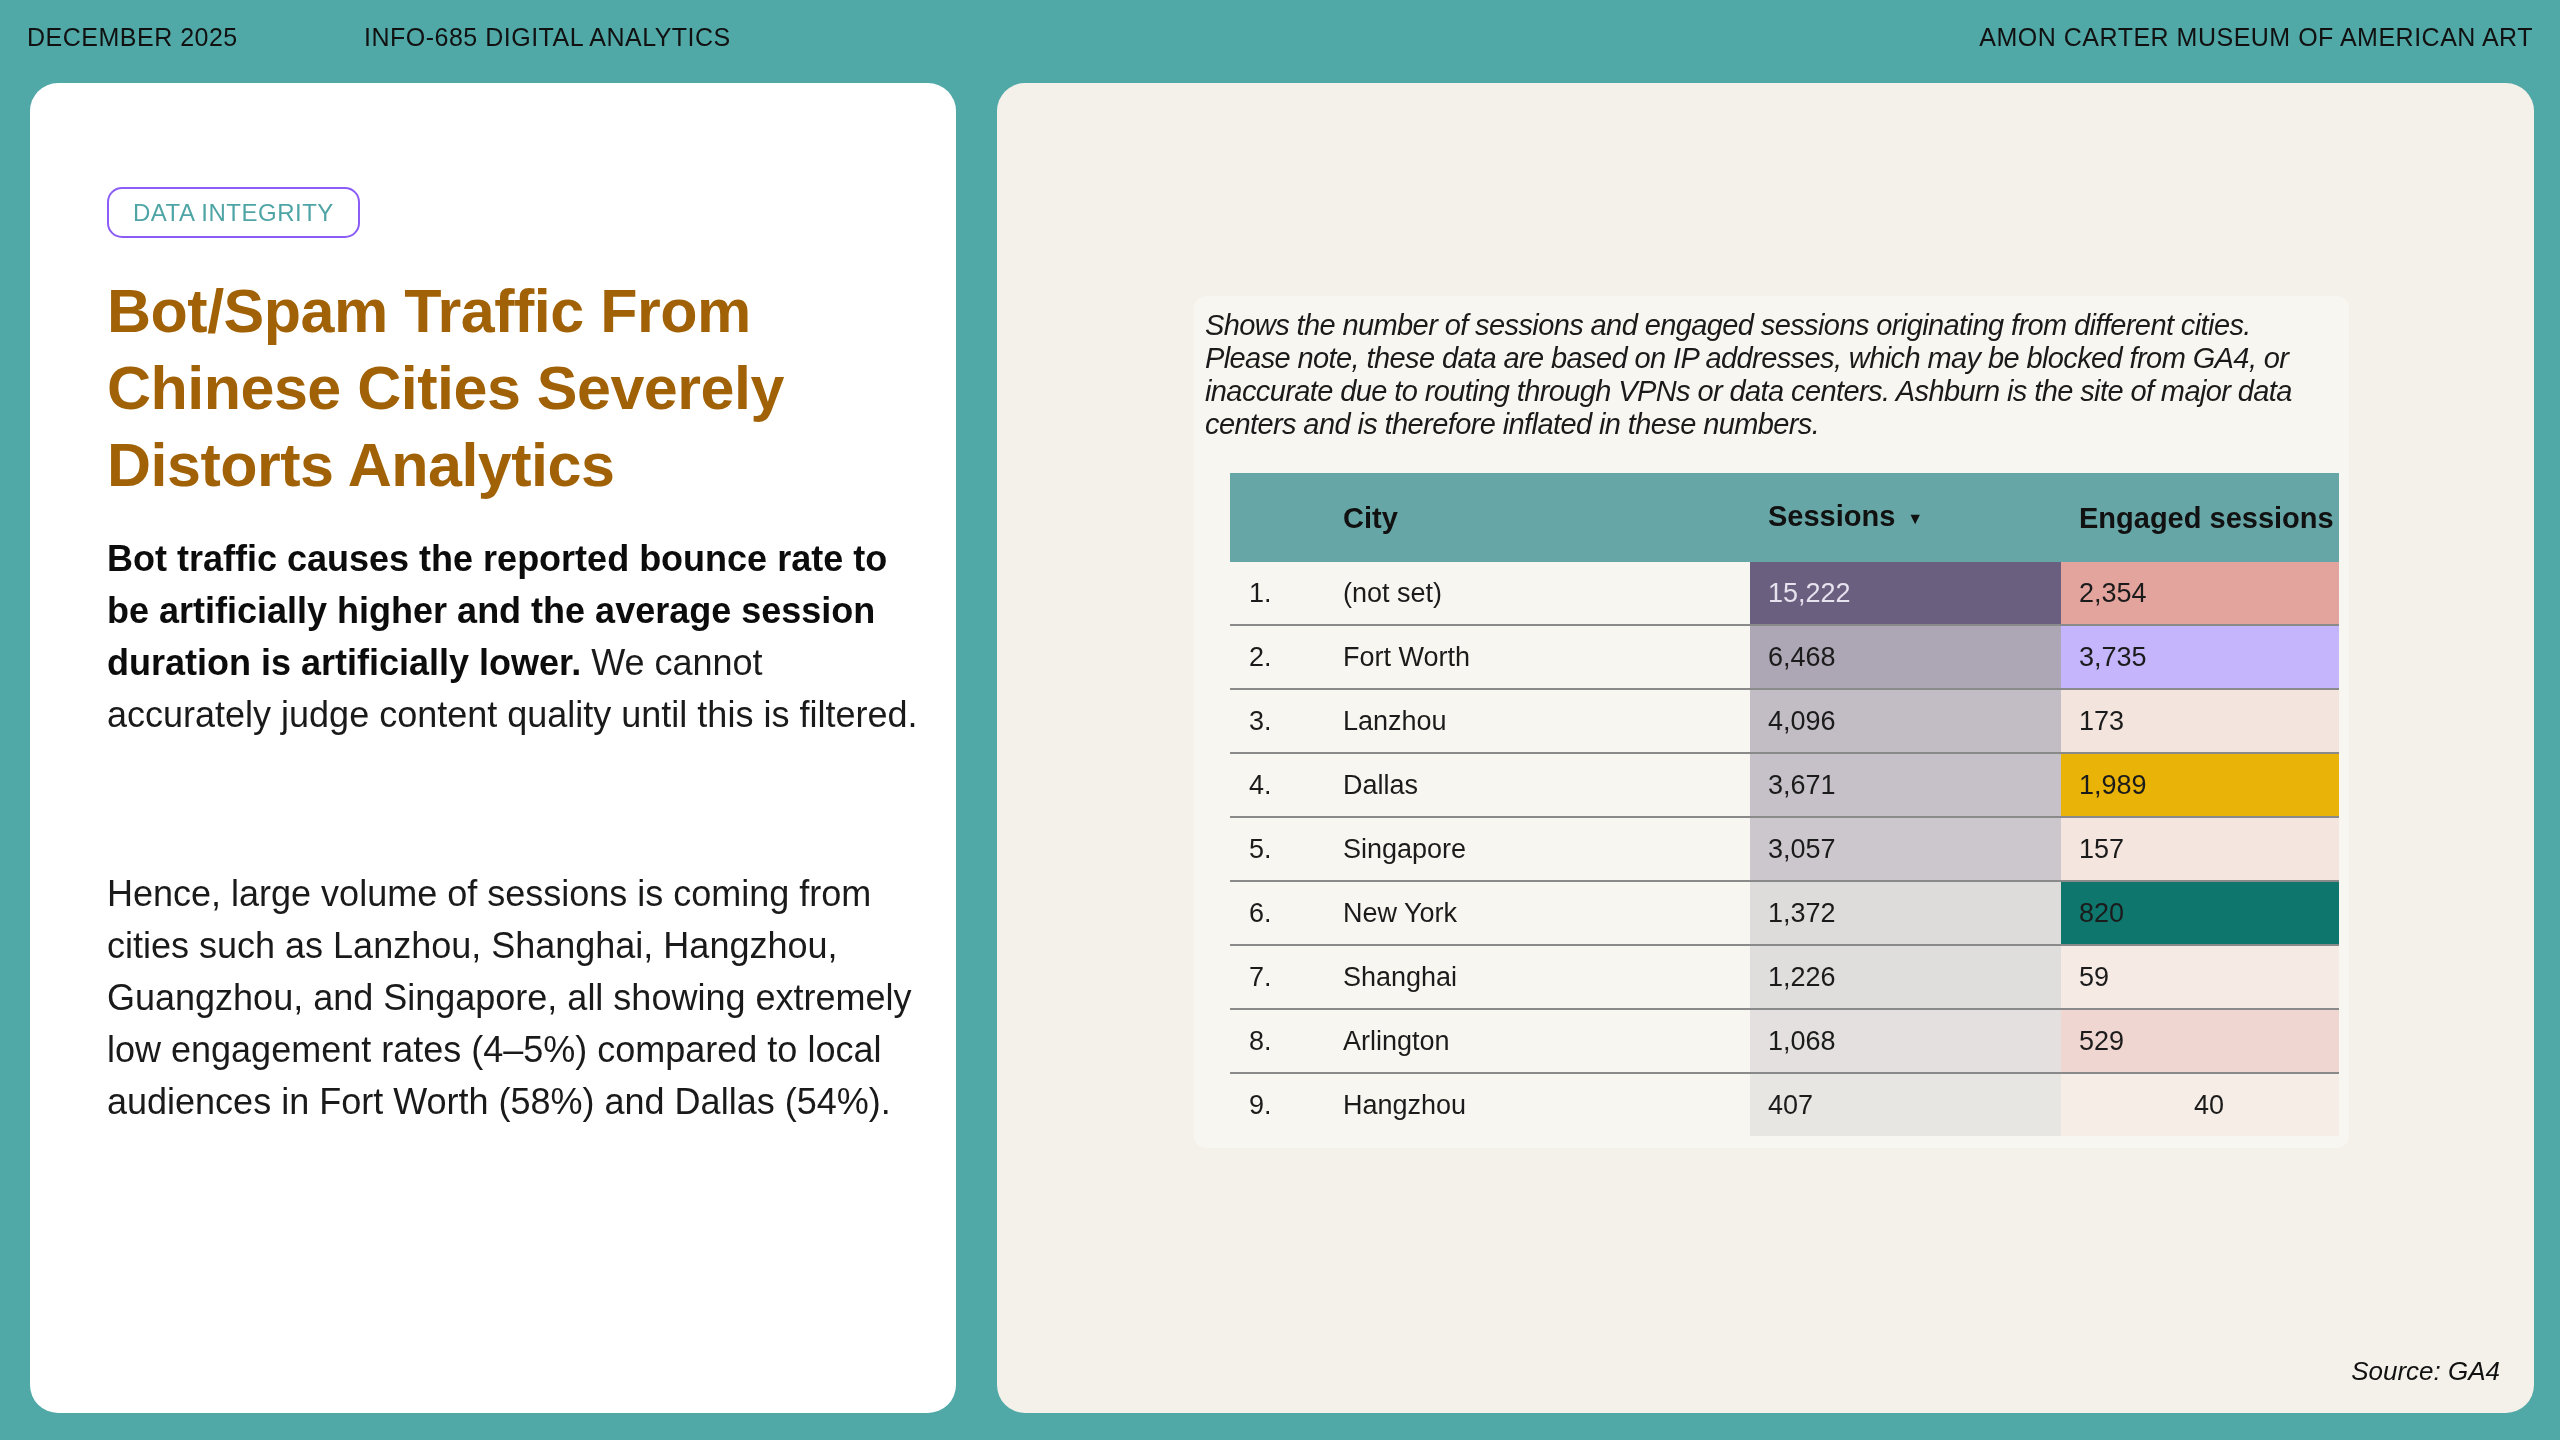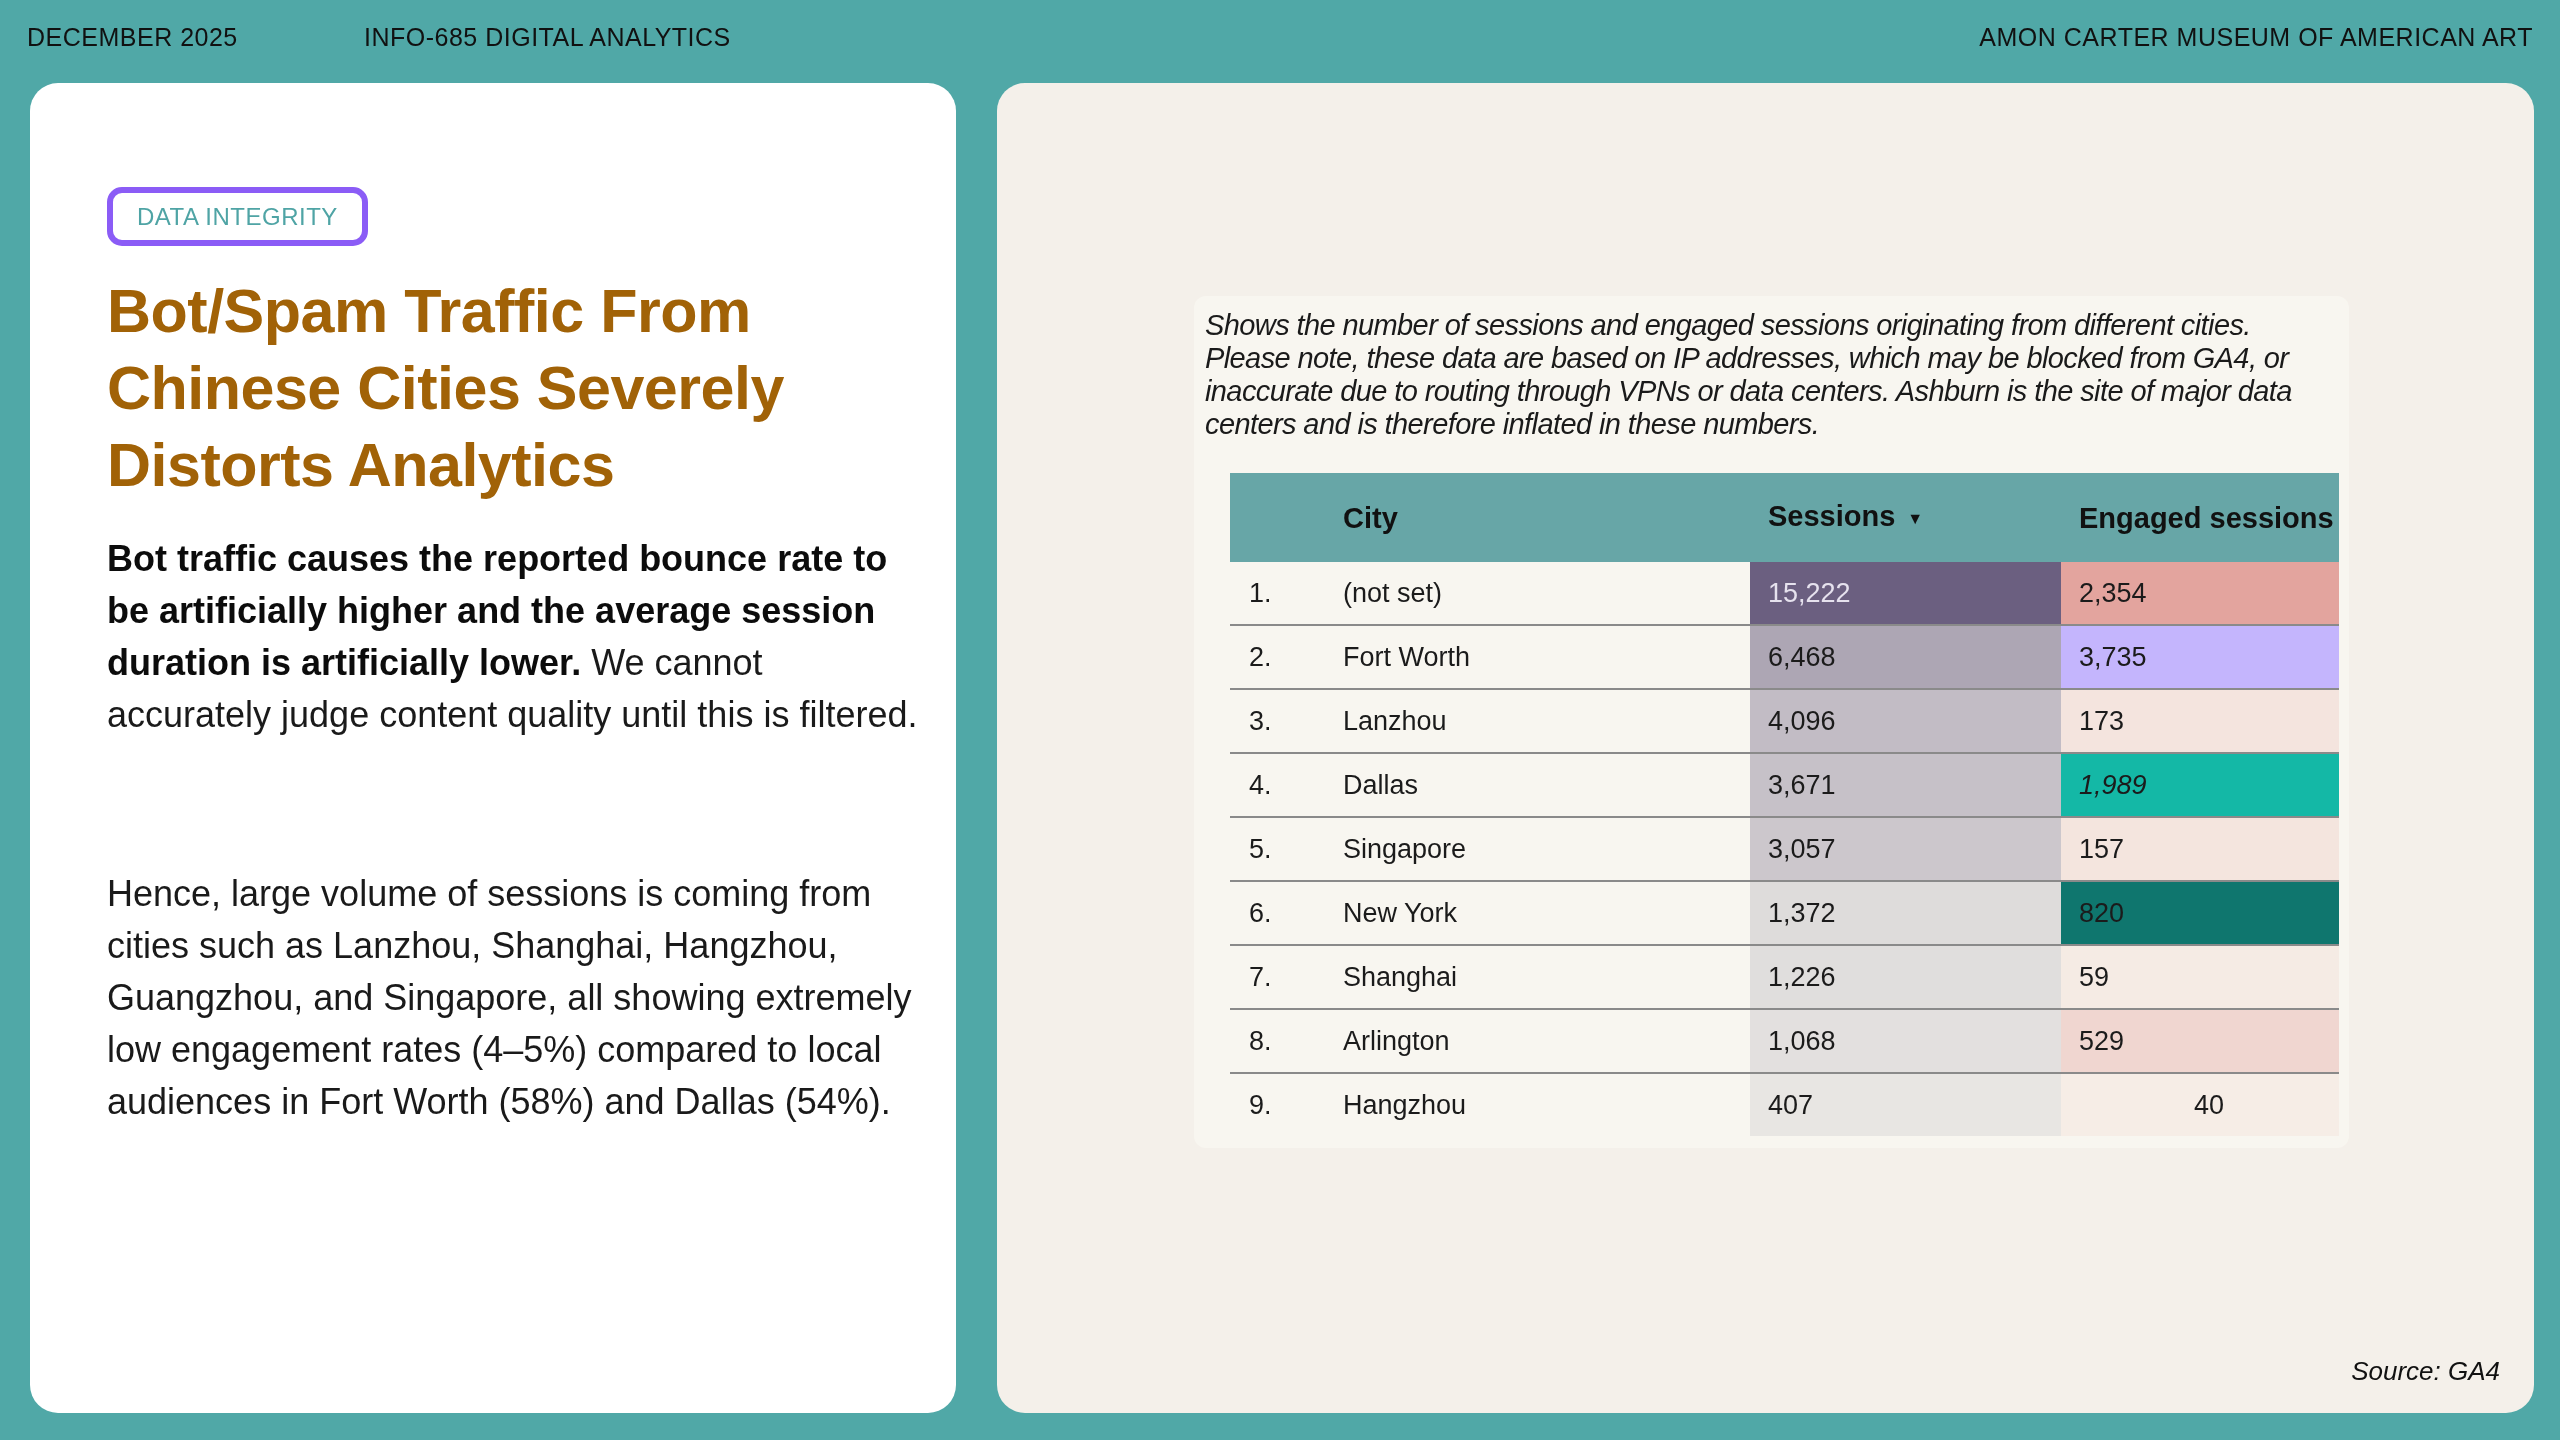--- a/index.html
+++ b/index.html
@@ -23,7 +23,7 @@
 
   #badge {
     position:absolute; left:77px; top:104px; height:47px;
-    padding:0 24px; border:6px solid #8b5cf6; border-radius:15px;
+    padding:0 24px; border:2px solid #8b5cf6; border-radius:15px;
     color:#4fa4a5; font-size:24px; line-height:47px; letter-spacing:0.5px;
   }
   #title {

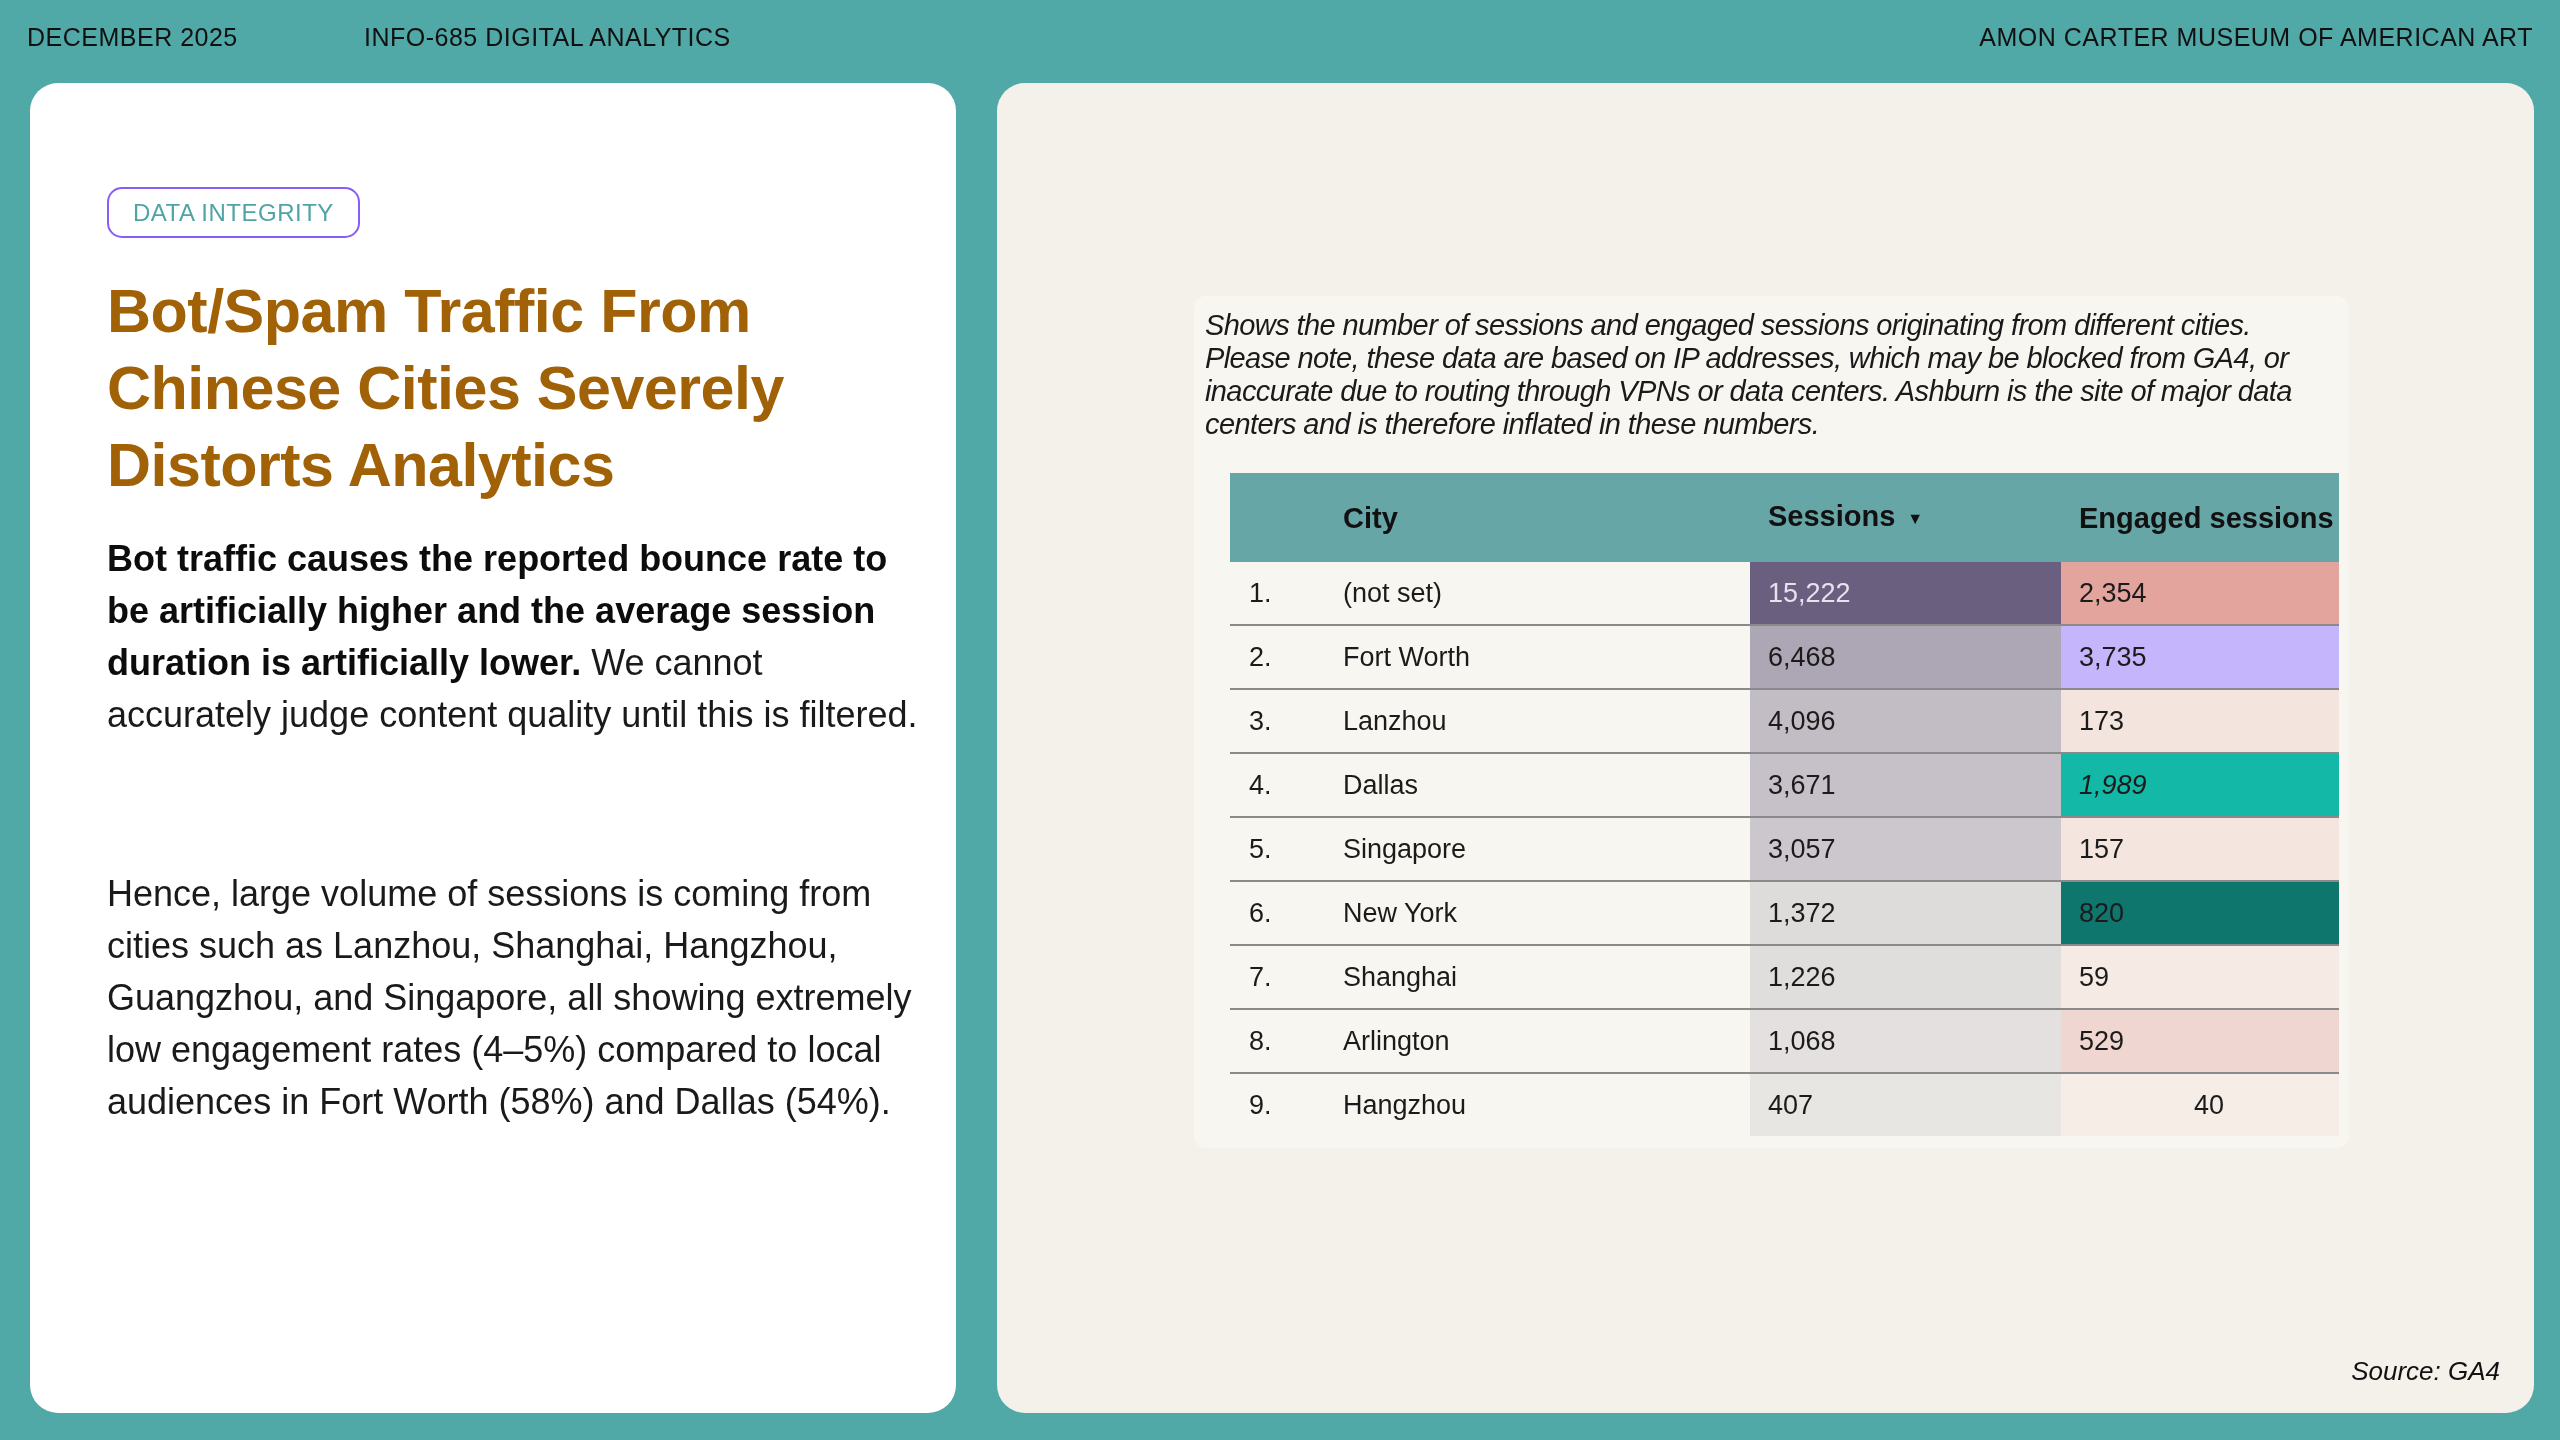--- a/index.html
+++ b/index.html
@@ -123,7 +123,7 @@
             <td class="c-idx">4.</td>
             <td class="c-city">Dallas</td>
             <td class="c-sess" style="background: rgb(198, 193, 200);">3,671</td>
-            <td class="c-eng" style="background: #14b8a6; font-style: italic;">1,989</td>
+            <td class="c-eng" style="background: #eab308;">1,989</td>
           </tr>
           <tr>
             <td class="c-idx">5.</td>

